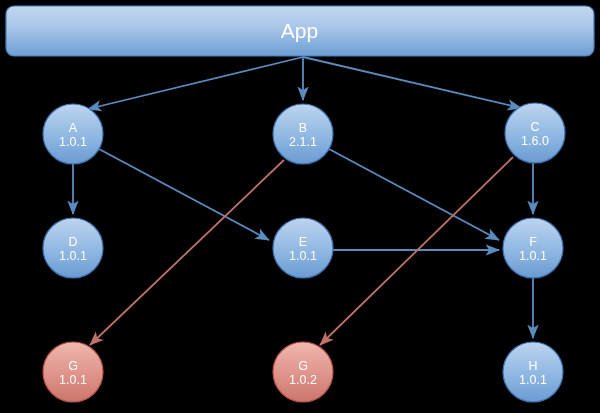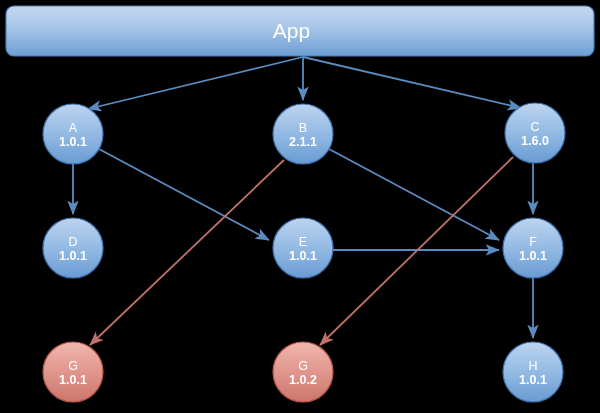--- a/index.html
+++ b/index.html
@@ -27,7 +27,7 @@
   }
   .app-box-label {
     position: absolute;
-    left: 0;
+    left: 8px;
     top: 0;
     width: 583px;
     text-align: center;

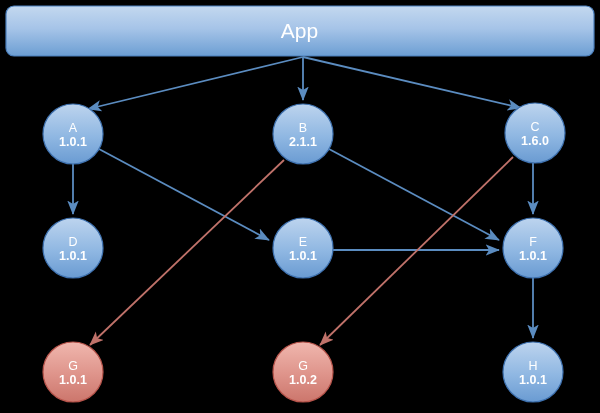--- a/index.html
+++ b/index.html
@@ -48,7 +48,7 @@
     width: 70px;
   }
   .node-label .nm { display: block; }
-  .node-label .ver { display: block; font-weight: bold; }
+  .node-label .ver { display: block; }
 </style>
 </head>
 <body>

